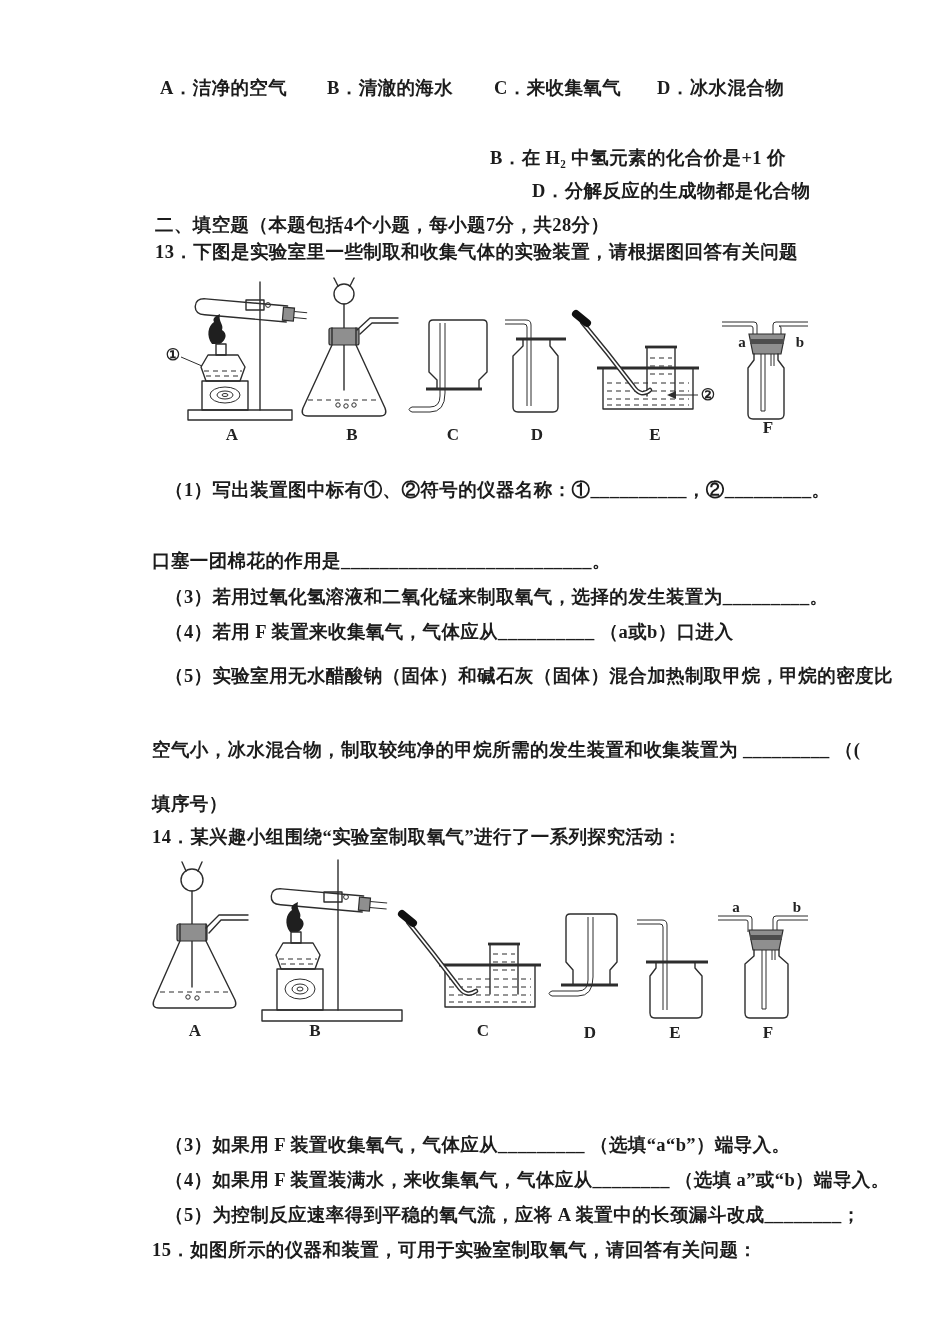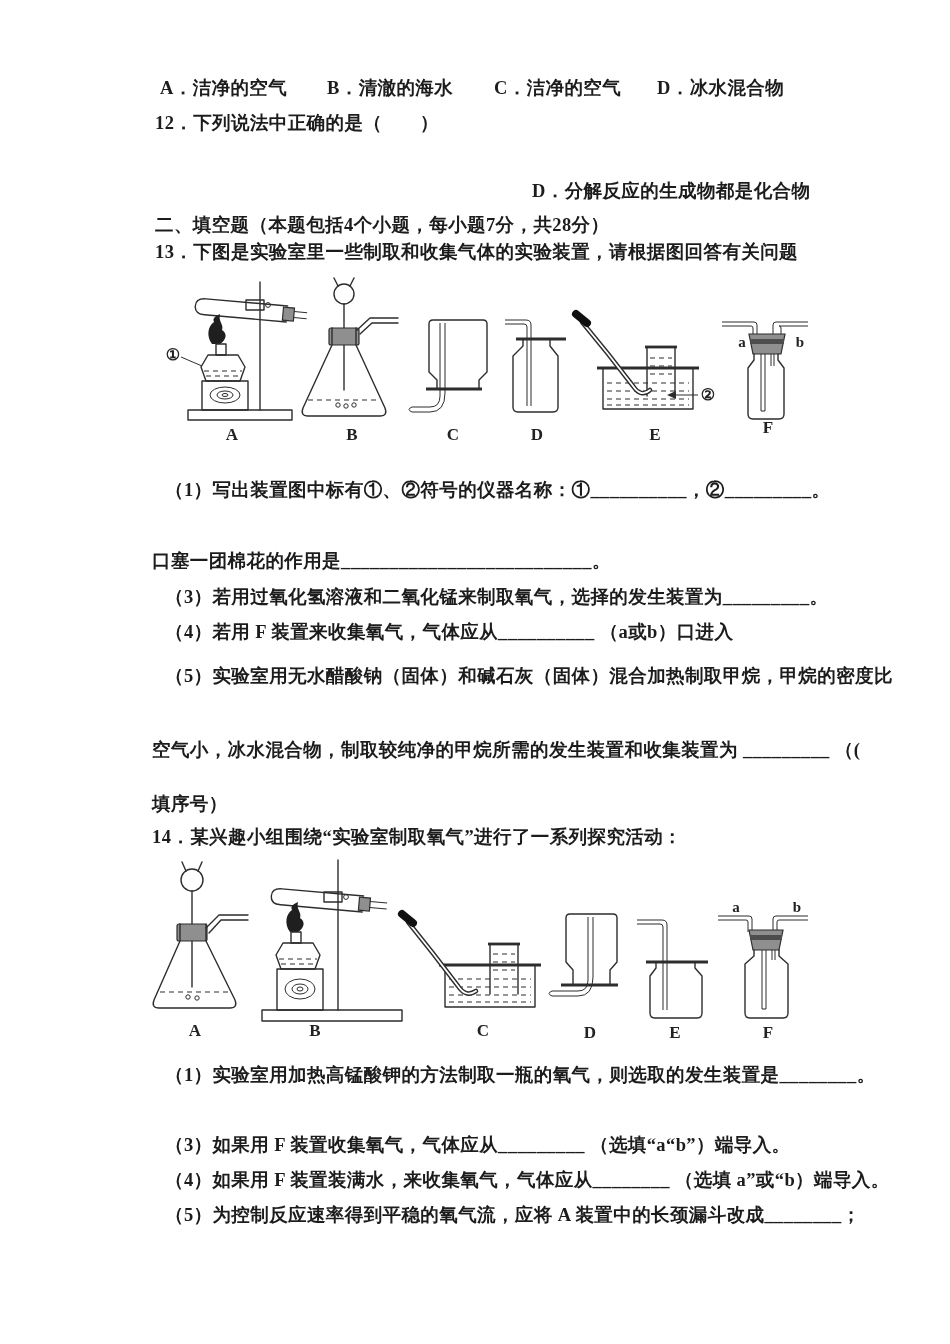--- a/index.html
+++ b/index.html
@@ -30,7 +30,7 @@
 
   <span class="t" style="left:160px;top:76px">A．洁净的空气</span>
   <span class="t" style="left:327px;top:76px">B．清澈的海水</span>
-  <span class="t" style="left:494px;top:76px">C．洁净的空气</span>
+  <span class="t" style="left:494px;top:76px">C．来收集氧气</span>
   <span class="t" style="left:657px;top:76px">D．冰水混合物</span>
 
   <span class="t" style="left:155px;top:111px">12．下列说法中正确的是（　　）</span>

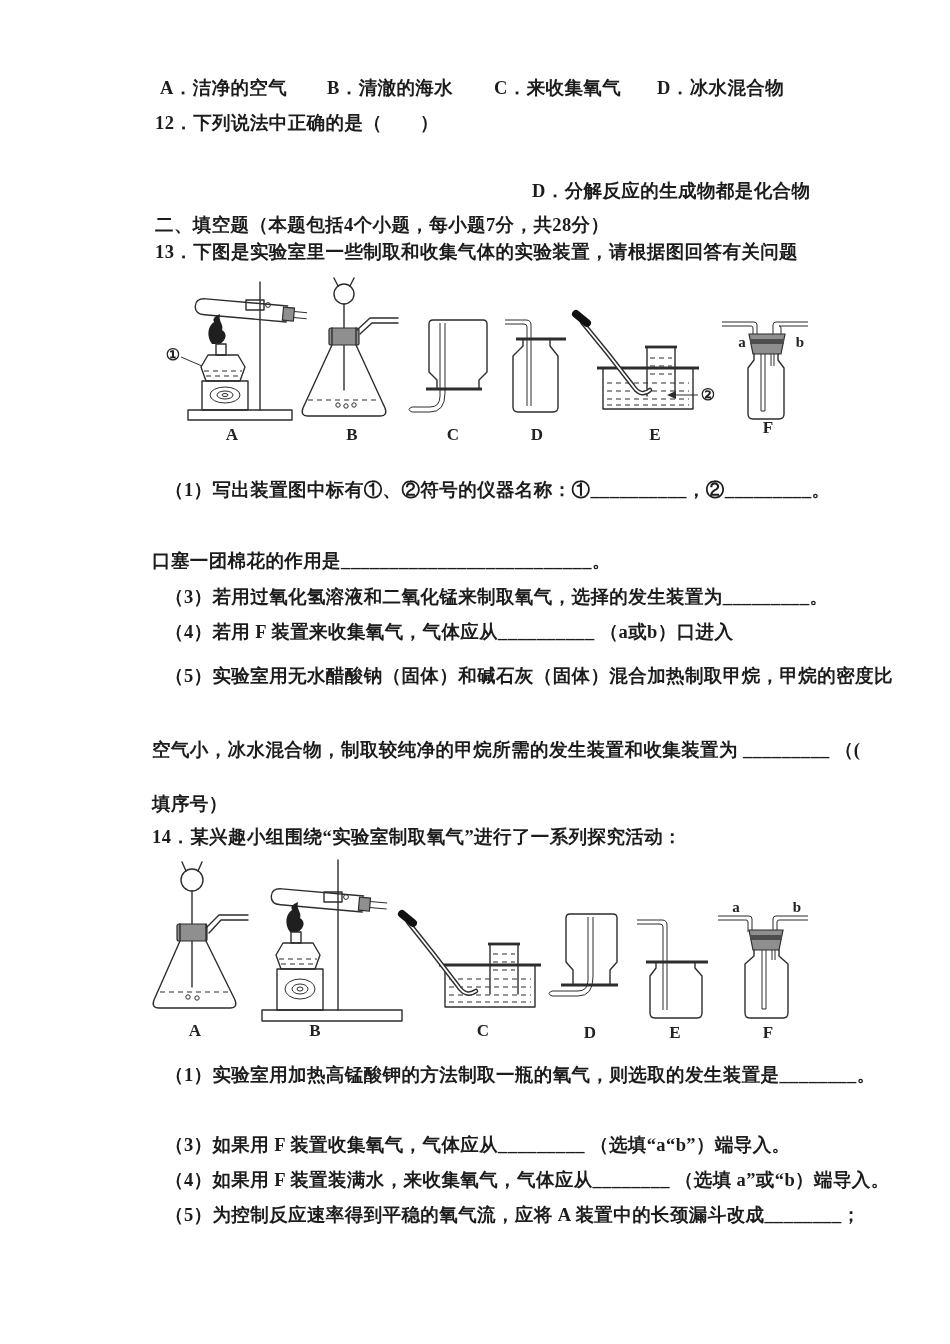--- a/index.html
+++ b/index.html
@@ -33,7 +33,6 @@
   <span class="t" style="left:494px;top:76px">C．来收集氧气</span>
   <span class="t" style="left:657px;top:76px">D．冰水混合物</span>
 
-  <span class="t" style="left:155px;top:111px">12．下列说法中正确的是（　　）</span>
   <span class="t" style="left:532px;top:179px">D．分解反应的生成物都是化合物</span>
 
   <span class="t" style="left:155px;top:213px">二、填空题（本题包括4个小题，每小题7分，共28分）</span>

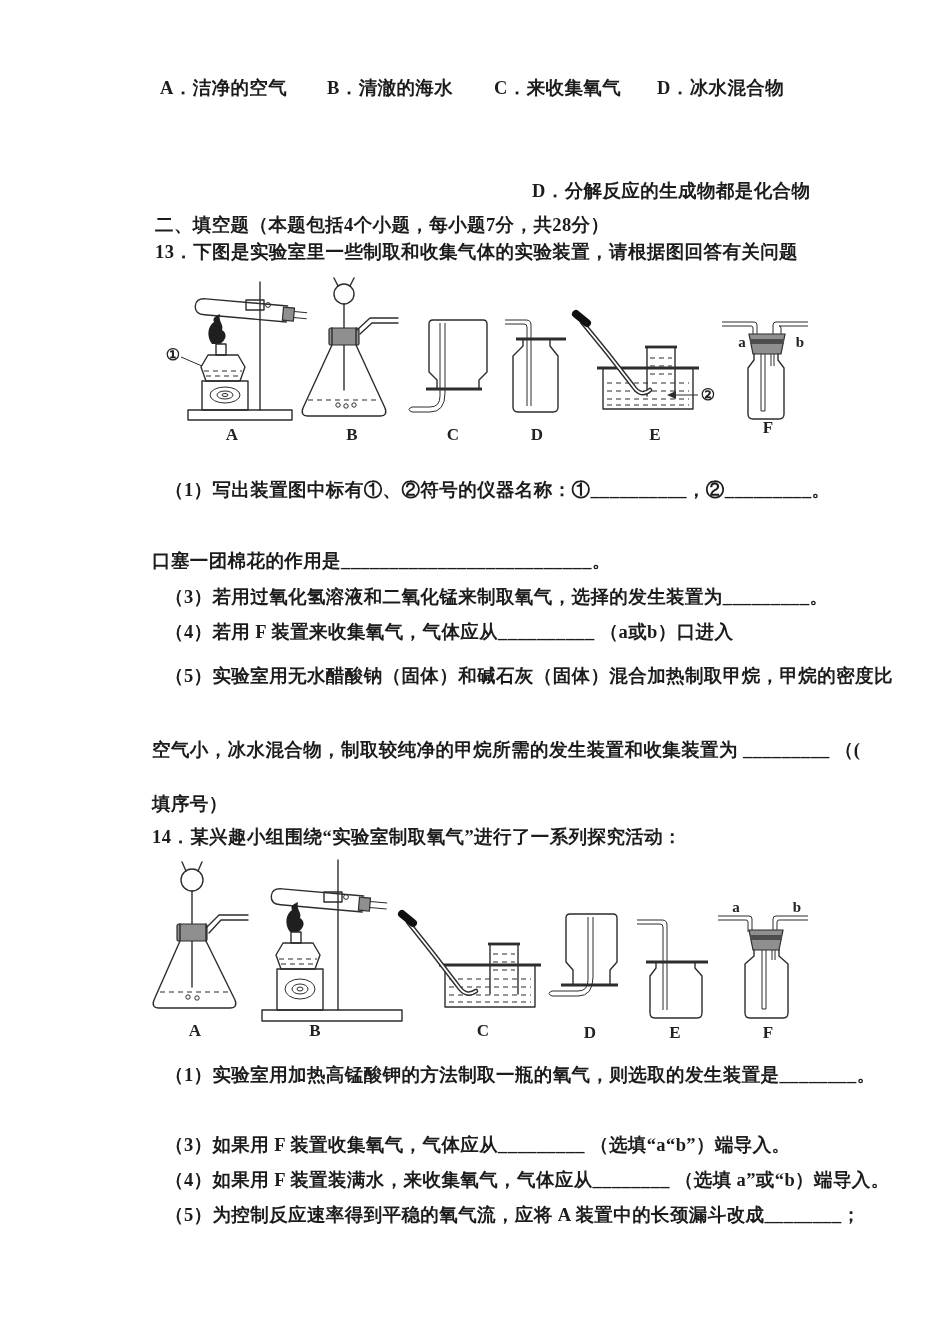--- a/index.html
+++ b/index.html
@@ -33,6 +33,7 @@
   <span class="t" style="left:494px;top:76px">C．来收集氧气</span>
   <span class="t" style="left:657px;top:76px">D．冰水混合物</span>
 
+  <span class="t" style="left:490px;top:146px">B．在 H₂ 中氢元素的化合价是+1 价</span>
   <span class="t" style="left:532px;top:179px">D．分解反应的生成物都是化合物</span>
 
   <span class="t" style="left:155px;top:213px">二、填空题（本题包括4个小题，每小题7分，共28分）</span>

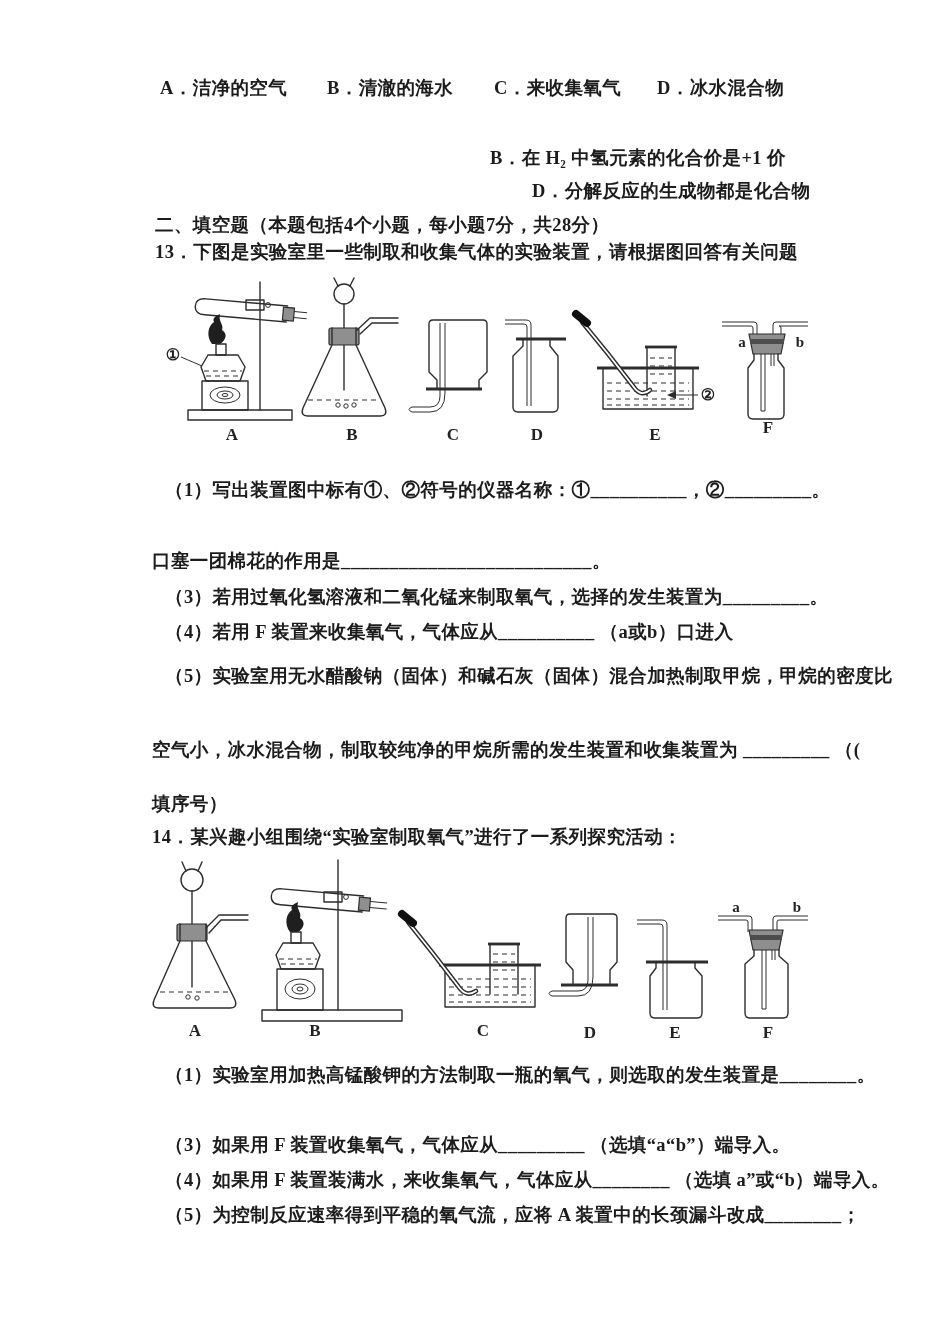--- a/index.html
+++ b/index.html
@@ -240,7 +240,6 @@
     <text class="figlbl" x="628" y="186">F</text>
   </svg>
 
-  <span class="t" style="left:165px;top:1063px">（1）实验室用加热高锰酸钾的方法制取一瓶的氧气，则选取的发生装置是________。</span>
   <span class="t" style="left:165px;top:1133px">（3）如果用 F 装置收集氧气，气体应从_________ （选填“a“b”）端导入。</span>
   <span class="t" style="left:165px;top:1168px">（4）如果用 F 装置装满水，来收集氧气，气体应从________ （选填 a”或“b）端导入。</span>
   <span class="t" style="left:165px;top:1203px">（5）为控制反应速率得到平稳的氧气流，应将 A 装置中的长颈漏斗改成________；</span>

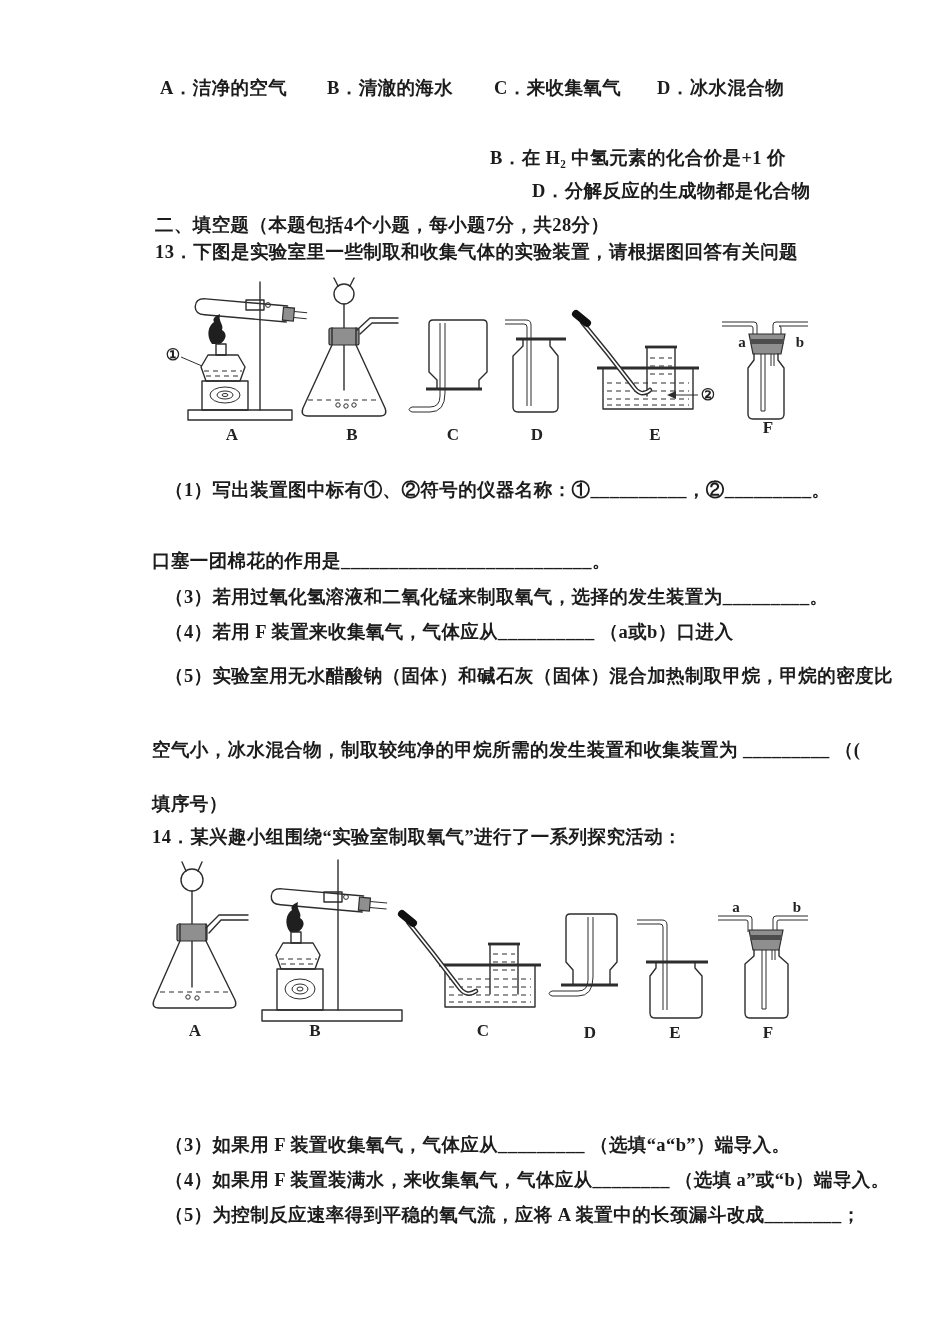--- a/index.html
+++ b/index.html
@@ -244,6 +244,7 @@
   <span class="t" style="left:165px;top:1168px">（4）如果用 F 装置装满水，来收集氧气，气体应从________ （选填 a”或“b）端导入。</span>
   <span class="t" style="left:165px;top:1203px">（5）为控制反应速率得到平稳的氧气流，应将 A 装置中的长颈漏斗改成________；</span>
 
+  <span class="t" style="left:152px;top:1238px">15．如图所示的仪器和装置，可用于实验室制取氧气，请回答有关问题：</span>
 
 </div>
 

